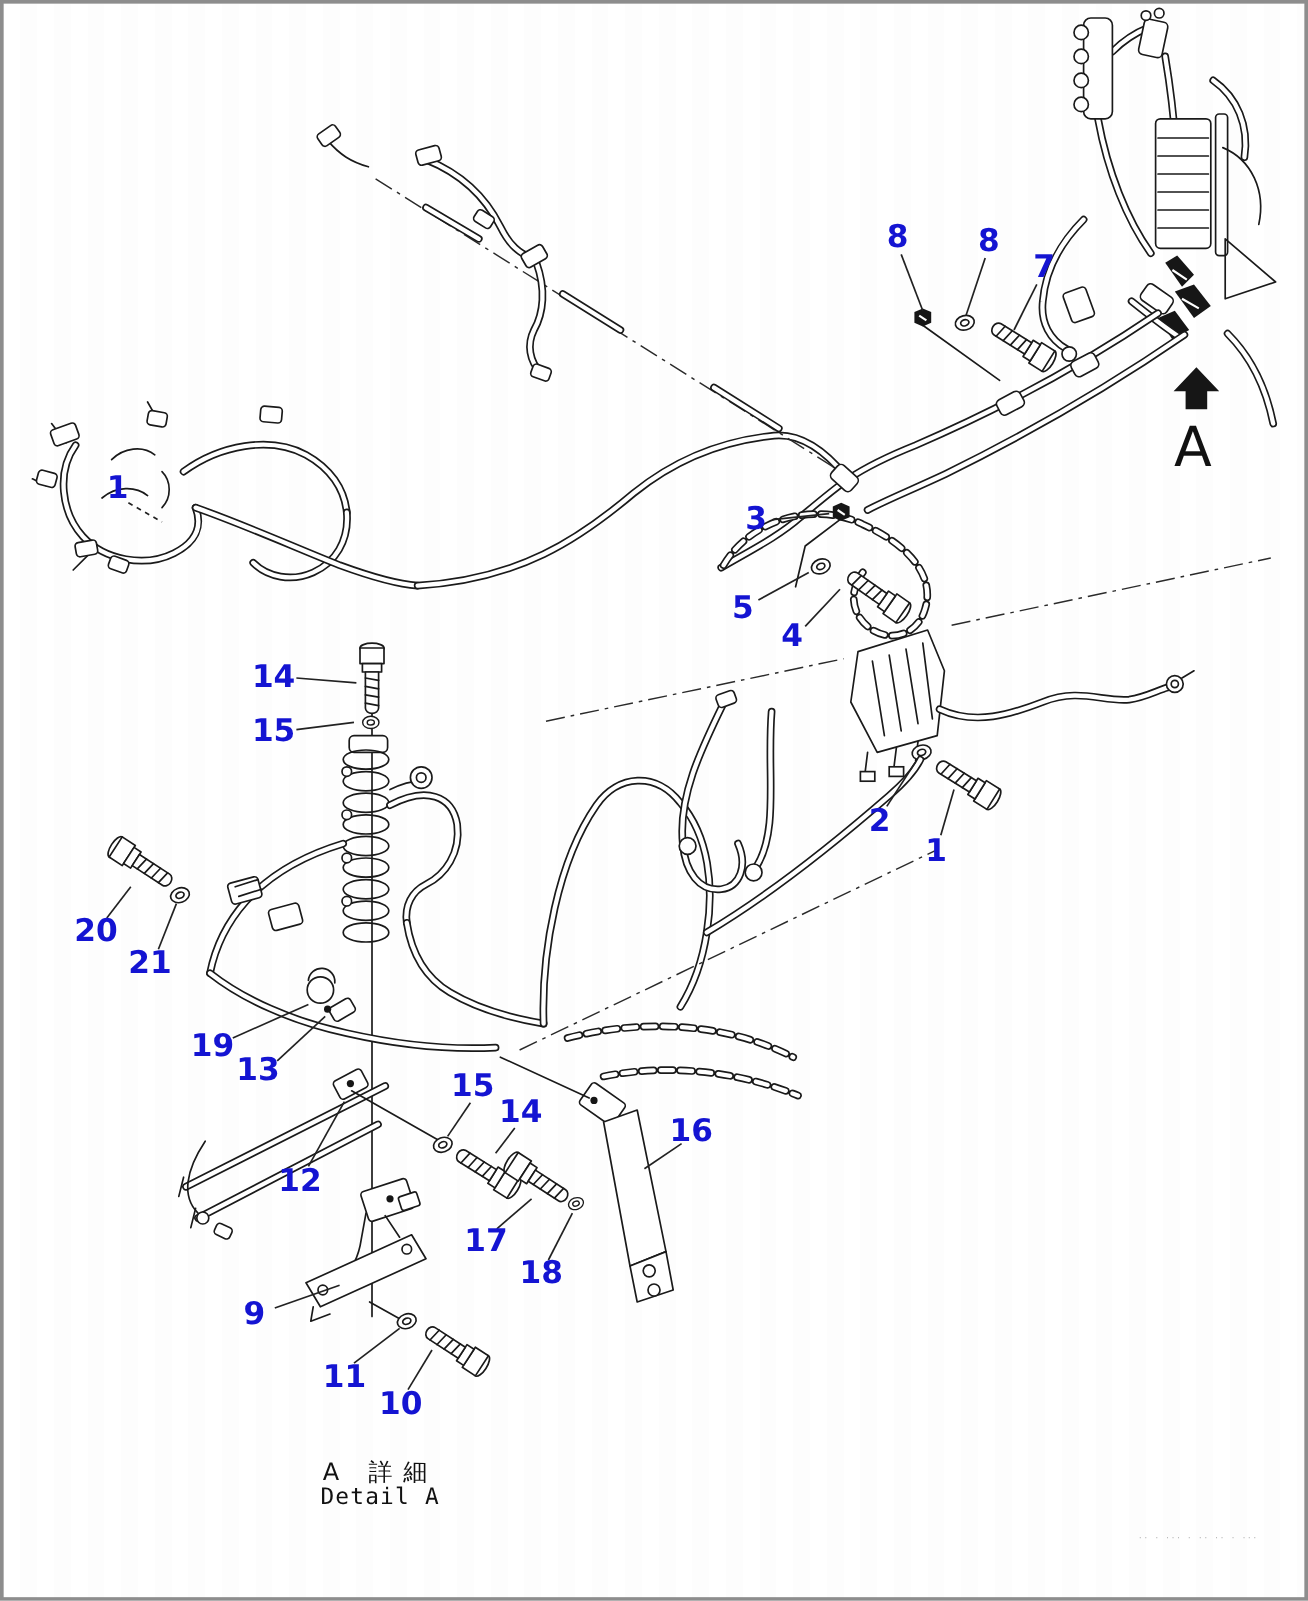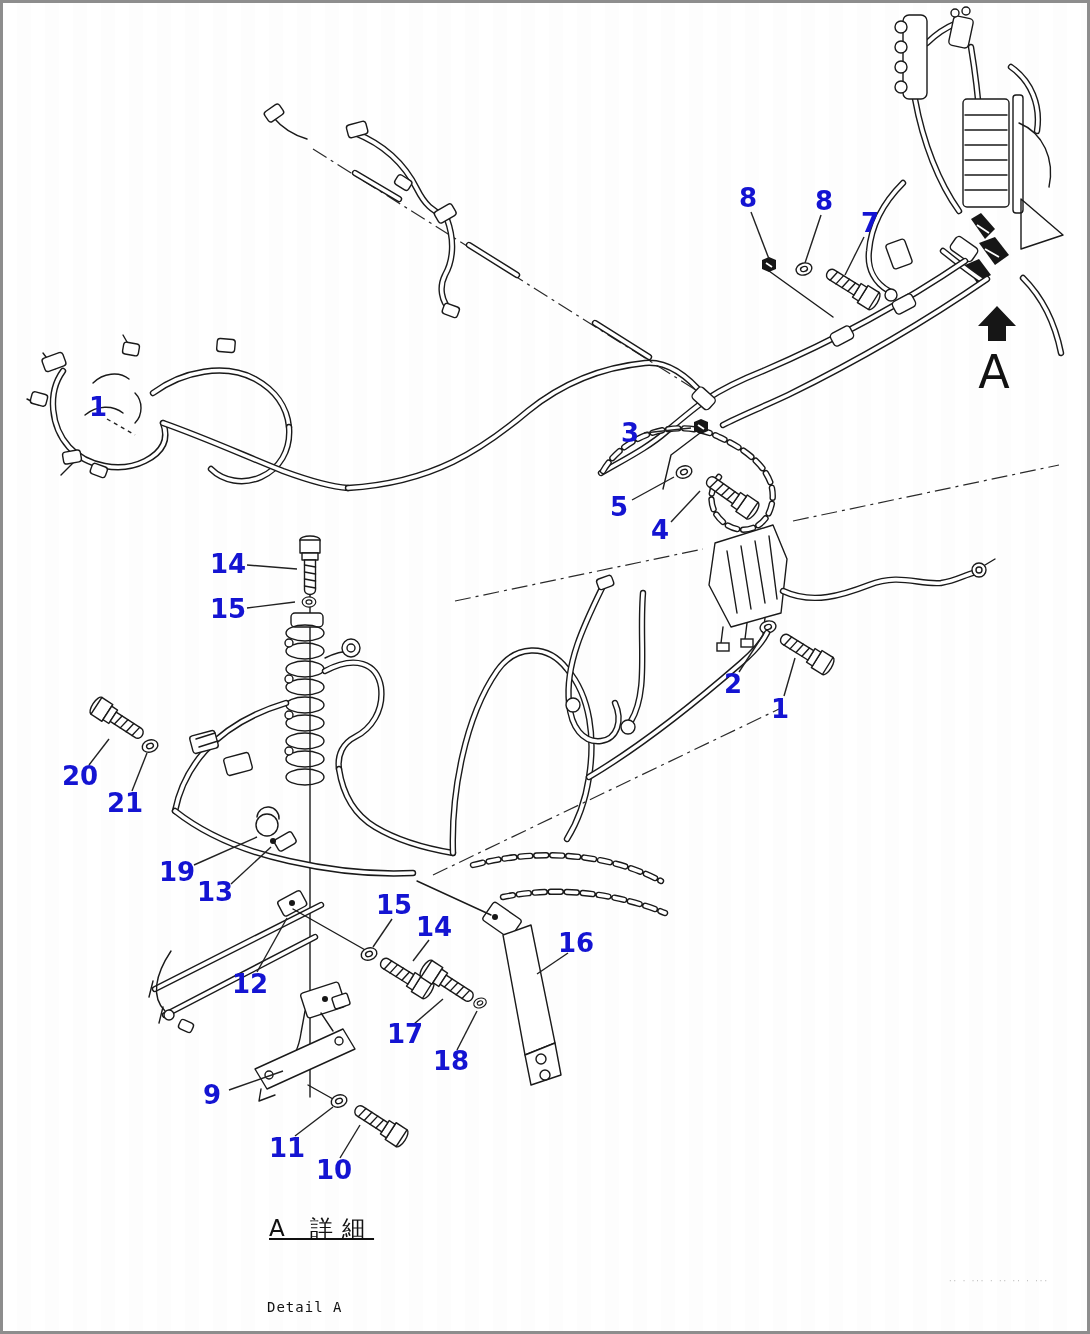--- a/index.html
+++ b/index.html
@@ -36,9 +36,8 @@
   }
   .cap-jp{
     position:absolute;left:266px;top:1210px;
-    font-size:23px;color:#111;letter-spacing:9px;white-space:nowrap;
+    font-size:20px;color:#111;letter-spacing:9px;white-space:nowrap;
     font-family:"DejaVu Sans", sans-serif;
-    text-decoration:underline;
   }
   .cap-en{
     position:absolute;left:264px;top:1296px;

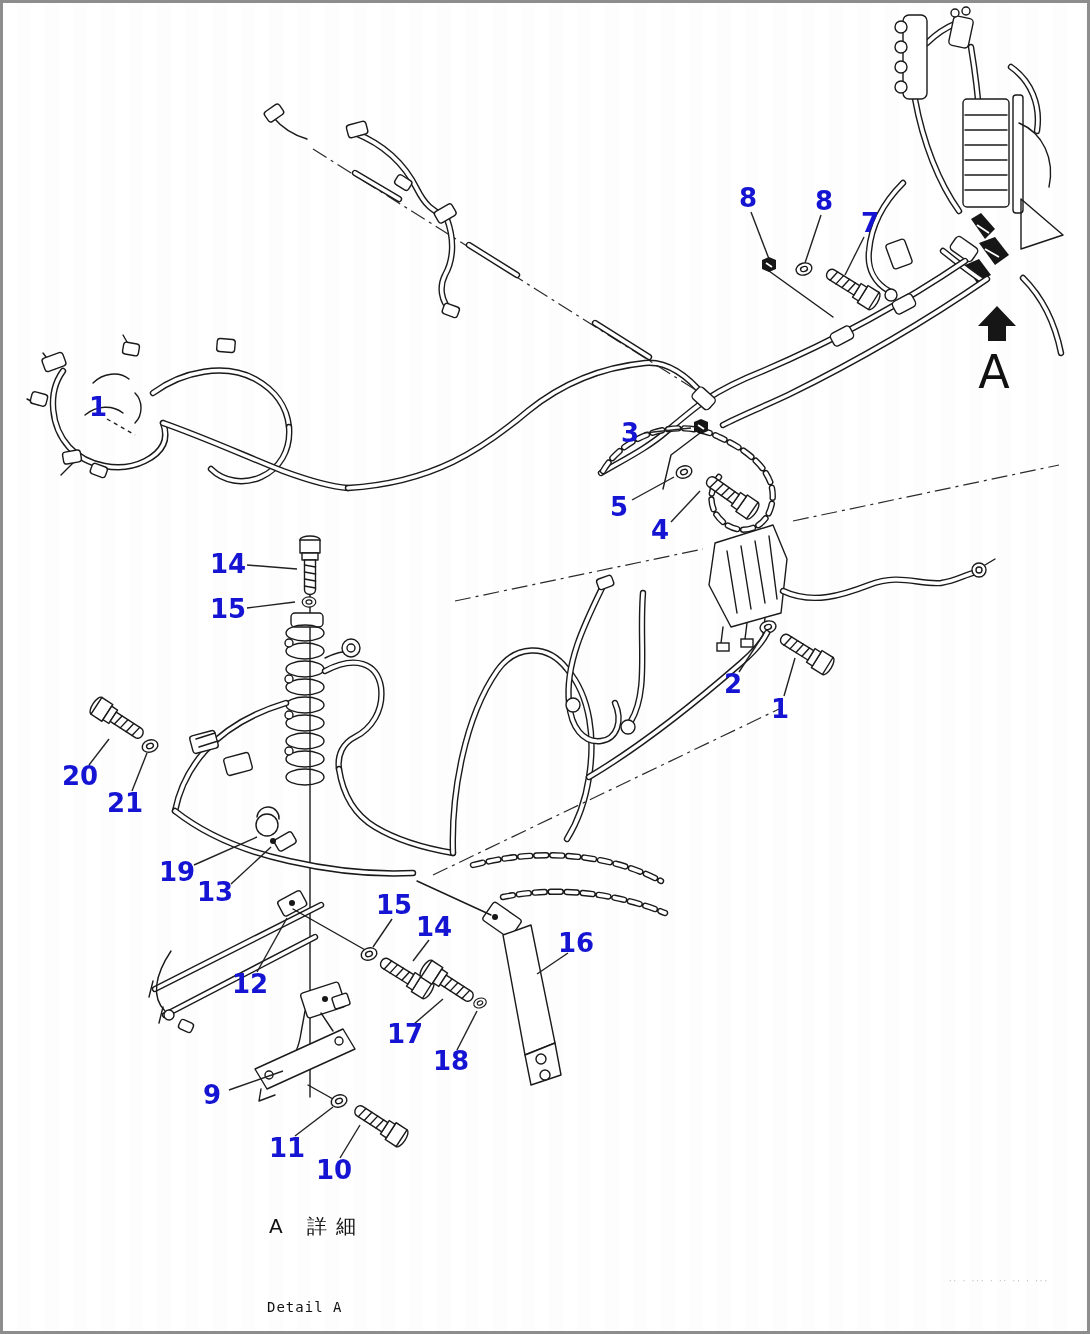--- a/index.html
+++ b/index.html
@@ -40,8 +40,8 @@
     font-family:"DejaVu Sans", sans-serif;
   }
   .cap-en{
-    position:absolute;left:264px;top:1296px;
-    font-size:14px;color:#111;letter-spacing:1px;white-space:nowrap;
+    position:absolute;left:264px;top:1233px;
+    font-size:19px;color:#111;letter-spacing:1px;white-space:nowrap;
     font-family:"DejaVu Sans Mono", monospace;
   }
   .faint-note{

